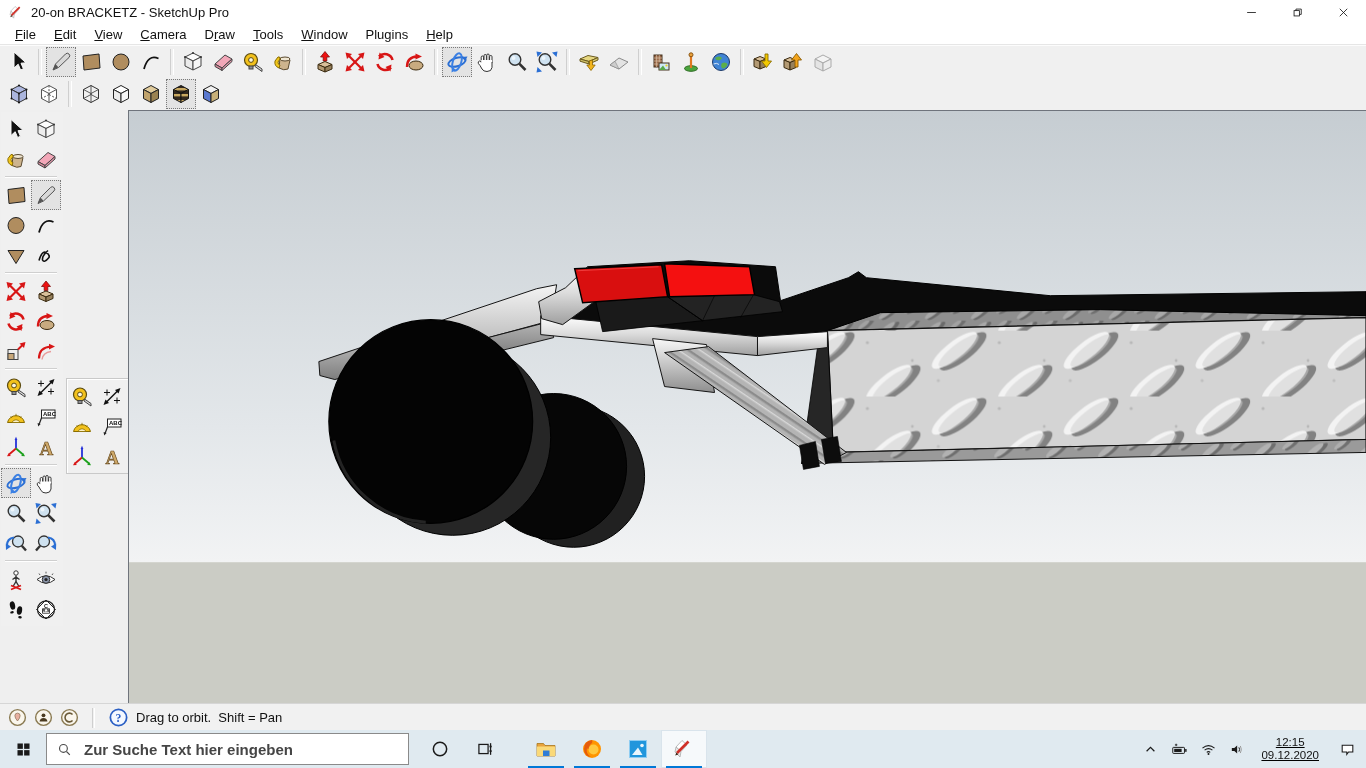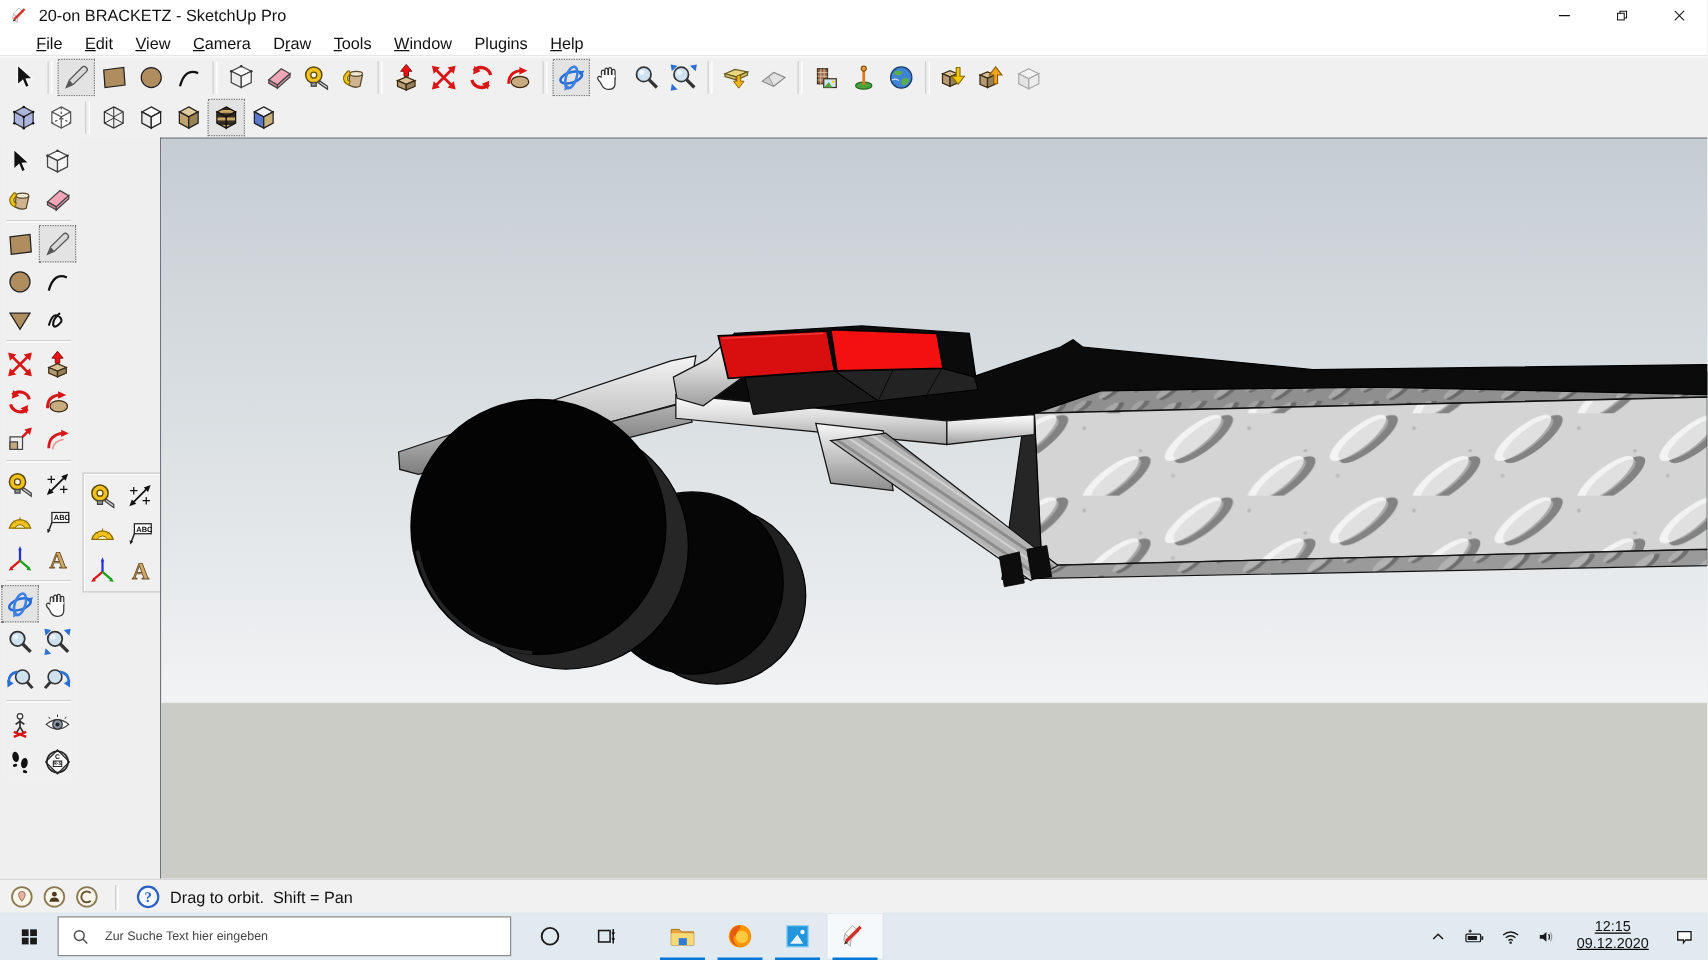--- a/index.html
+++ b/index.html
@@ -20,7 +20,7 @@
 
   
   #menubar{position:absolute;top:24px;left:0;right:0;height:20px;background:#fff;
-           display:flex;align-items:center;padding-left:20px;font-size:13px;color:#111;
+           display:flex;align-items:center;padding-left:6px;font-size:13px;color:#111;
            border-bottom:1px solid #e6e6e6;}
   .menu-item{padding:1px 9px;}
 

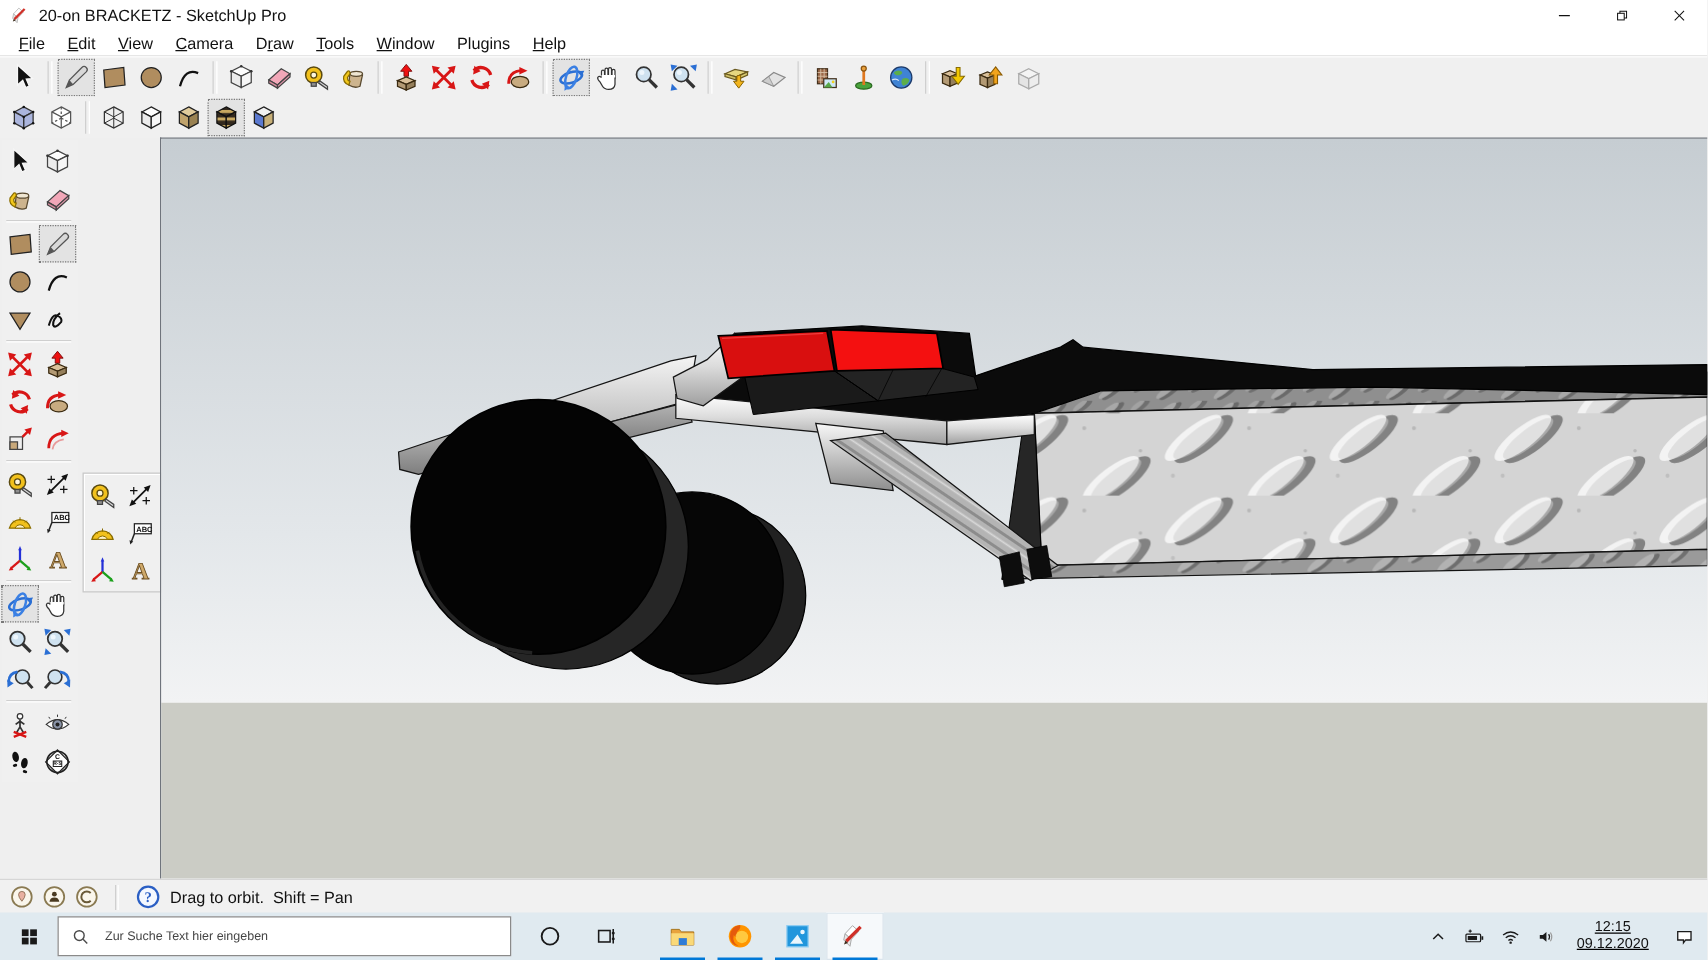--- a/index.html
+++ b/index.html
@@ -71,7 +71,7 @@
   #tb-search{width:343px;height:30px;background:#fff;border:1px solid #8a8a8a;
              display:flex;align-items:center;padding:0 9px;gap:9px;}
   #tb-search svg{width:17px;height:17px;flex:none;}
-  #tb-search input{border:none;outline:none;font-size:10px;color:#454545;width:100%;background:transparent;}
+  #tb-search input{border:none;outline:none;font-size:15px;color:#454545;width:100%;background:transparent;font-weight:bold;}
   #tb-search input::placeholder{color:#454545;opacity:1;}
   .tb-btn{width:46px;height:38px;border:none;background:transparent;position:relative;
           display:flex;align-items:center;justify-content:center;padding:0;}

